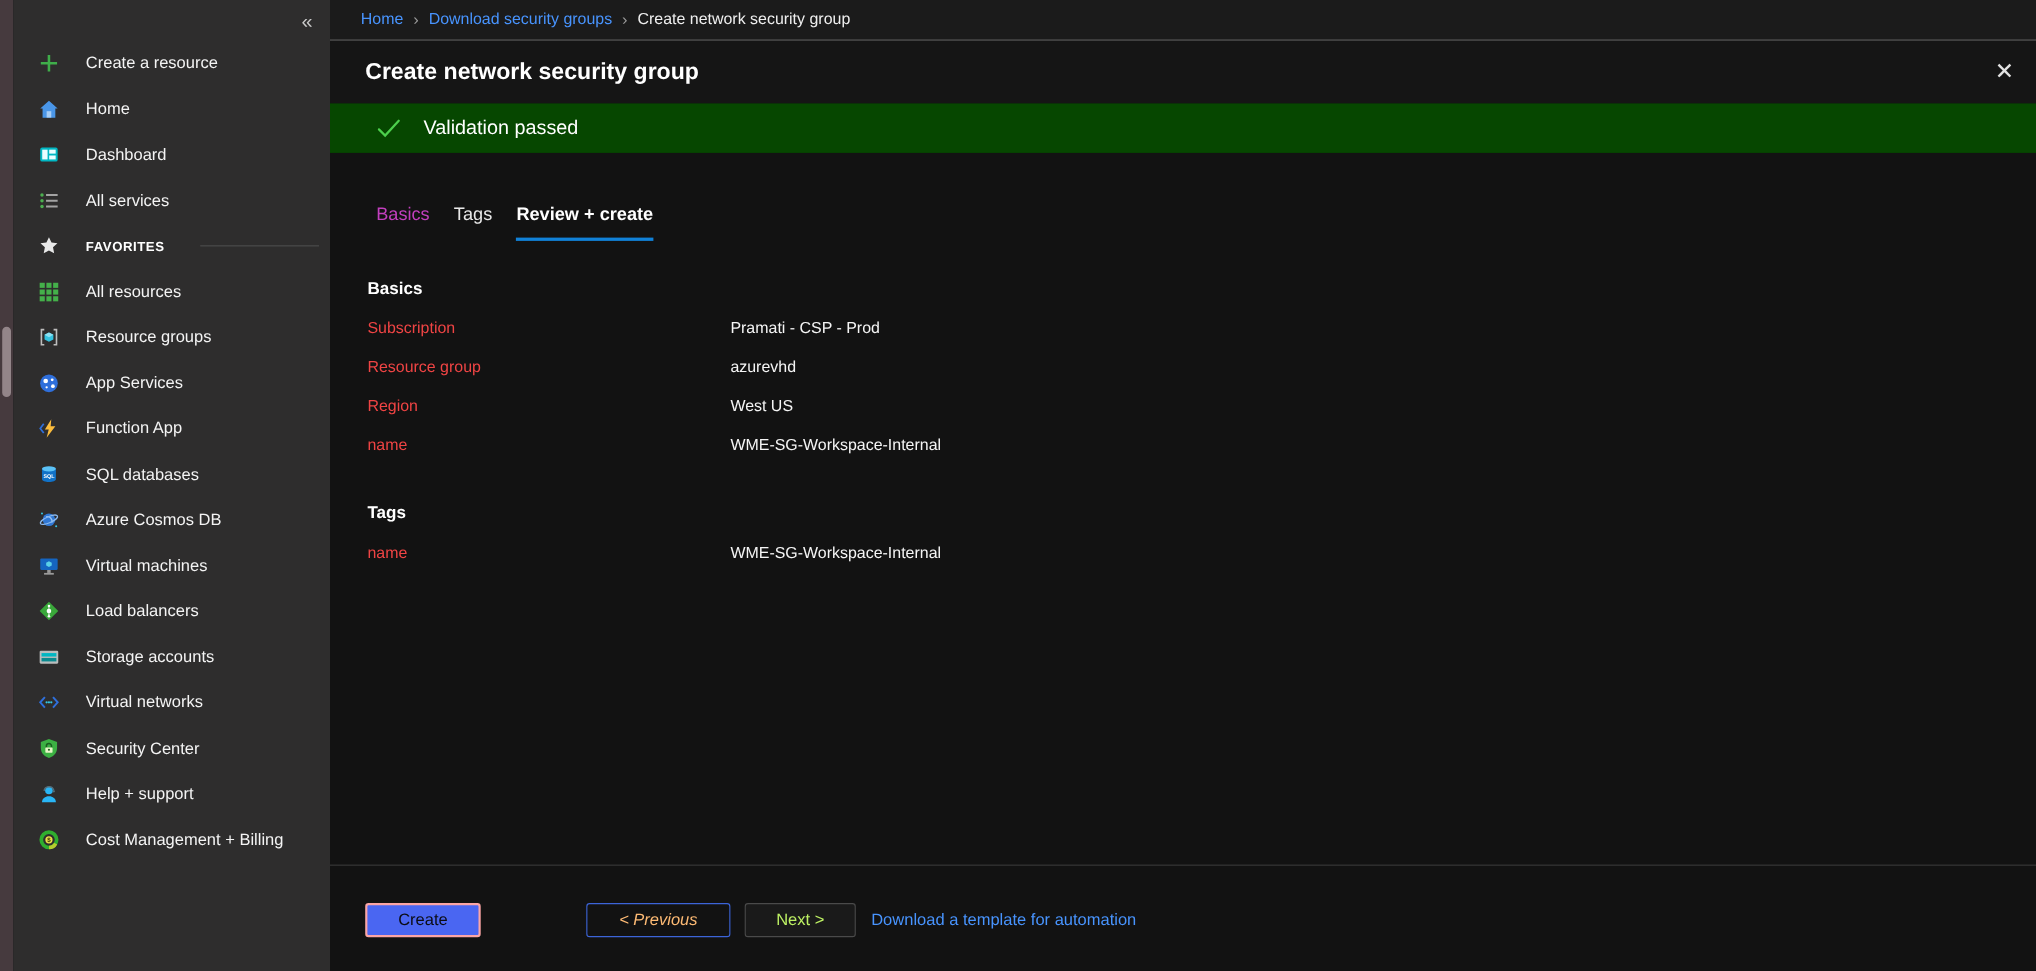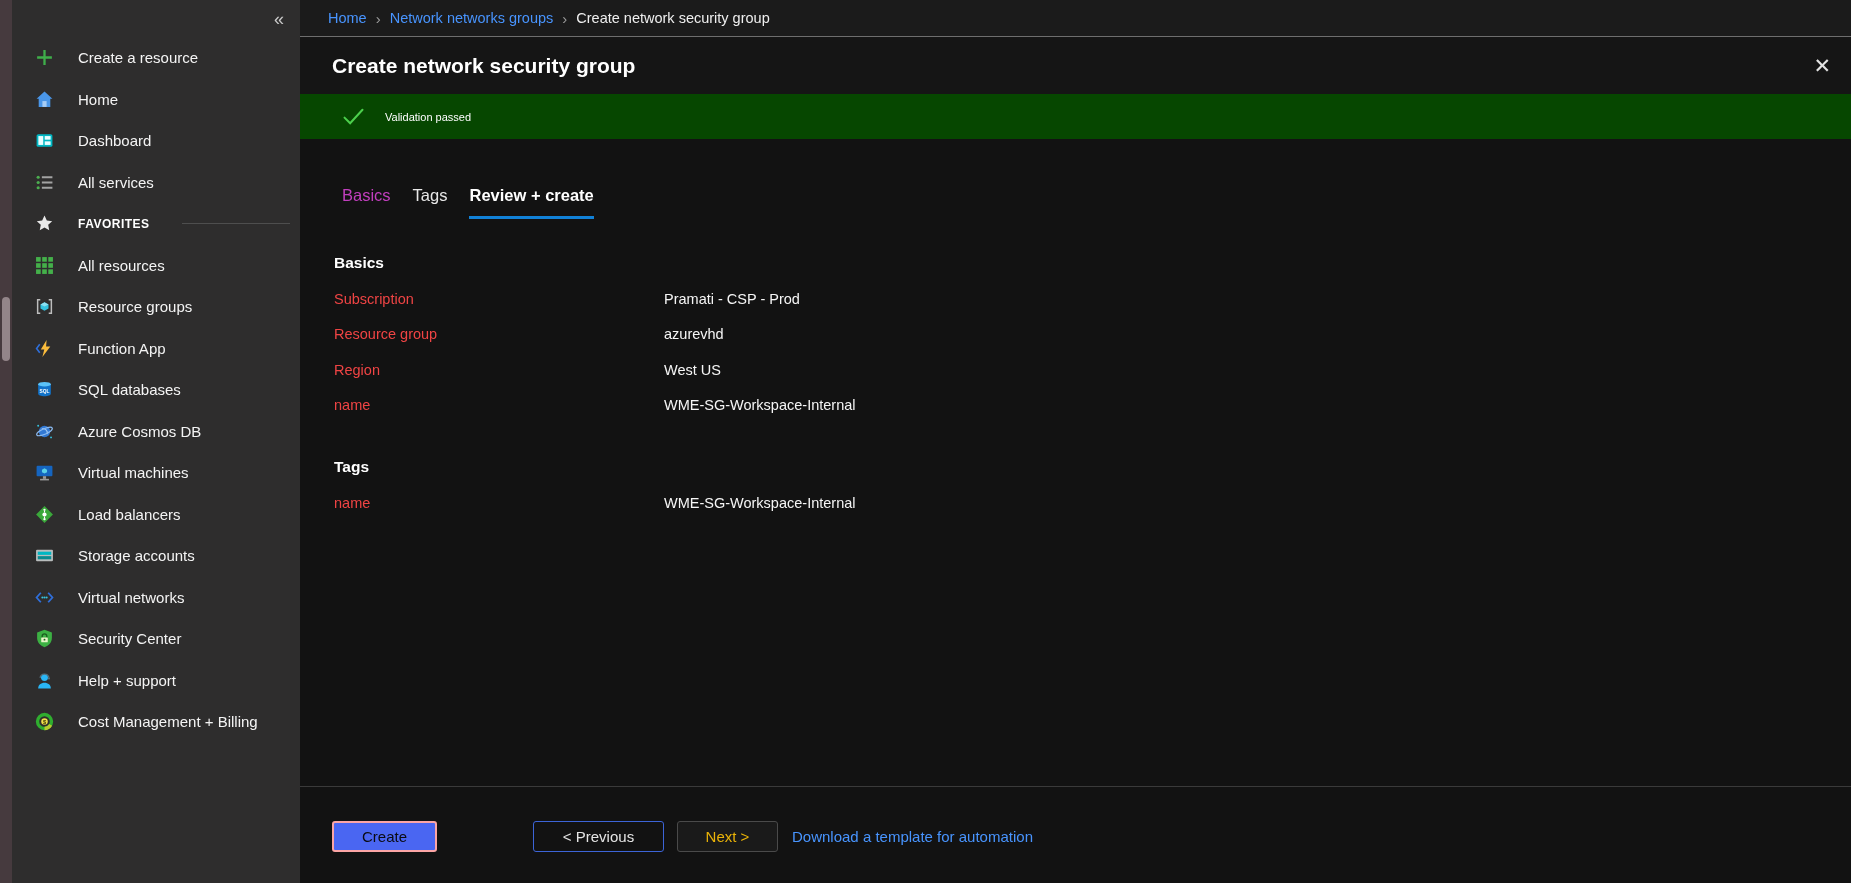--- a/index.html
+++ b/index.html
@@ -263,7 +263,7 @@
   <div class="breadcrumb-bar">
       <span class="crumb-link">Home</span>
       <span class="crumb-sep">›</span>
-      <span class="crumb-link">Network networks groups</span>
+      <span class="crumb-link">Download security groups</span>
       <span class="crumb-sep">›</span>
       <span class="crumb-current">Create network security group</span>
     </div>

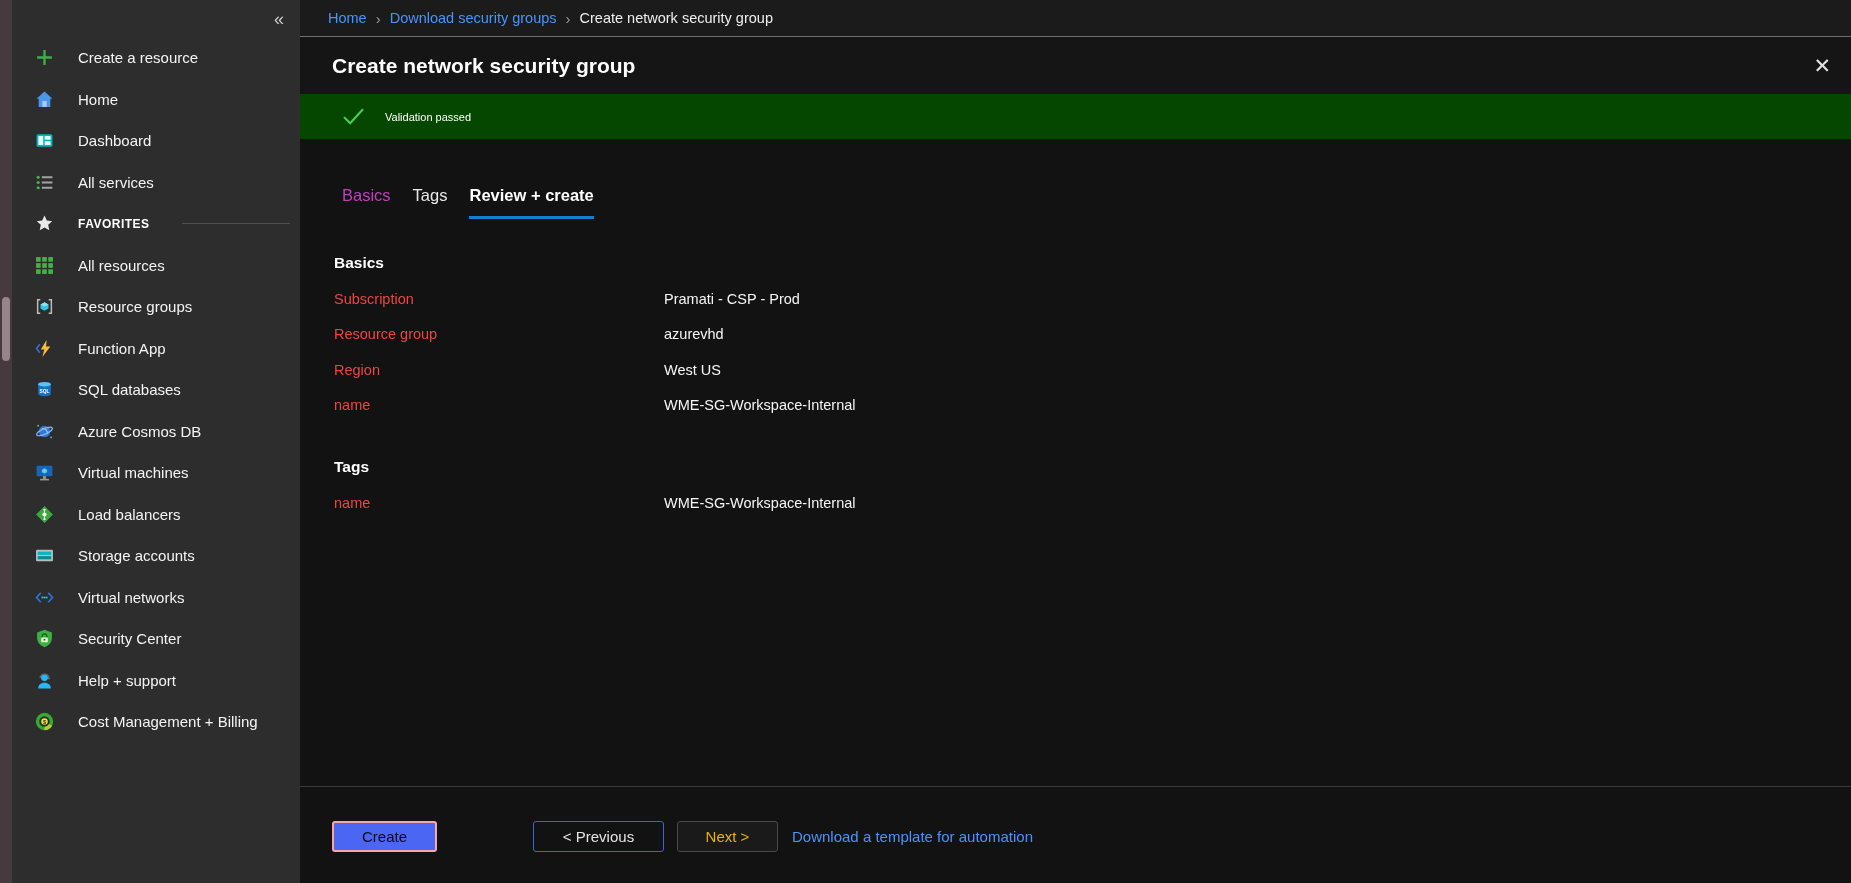--- a/index.html
+++ b/index.html
@@ -36,7 +36,7 @@
   .close-btn { color:#e3e3e3; font-size:21px; cursor:pointer; padding:4px 6px; line-height:1; }
 
   .banner { height:45px; background:#064700; display:flex; align-items:center; padding-left:40px; gap:18px; }
-  .banner-text { font-size:11px; color:#ffffff; }
+  .banner-text { font-size:18px; color:#ffffff; }
 
   .tabs-row { display:flex; gap:22px; padding-left:42px; margin-top:47px; }
   .tab { font-size:16.5px; padding-bottom:11px; cursor:pointer; border-bottom:3px solid transparent; }

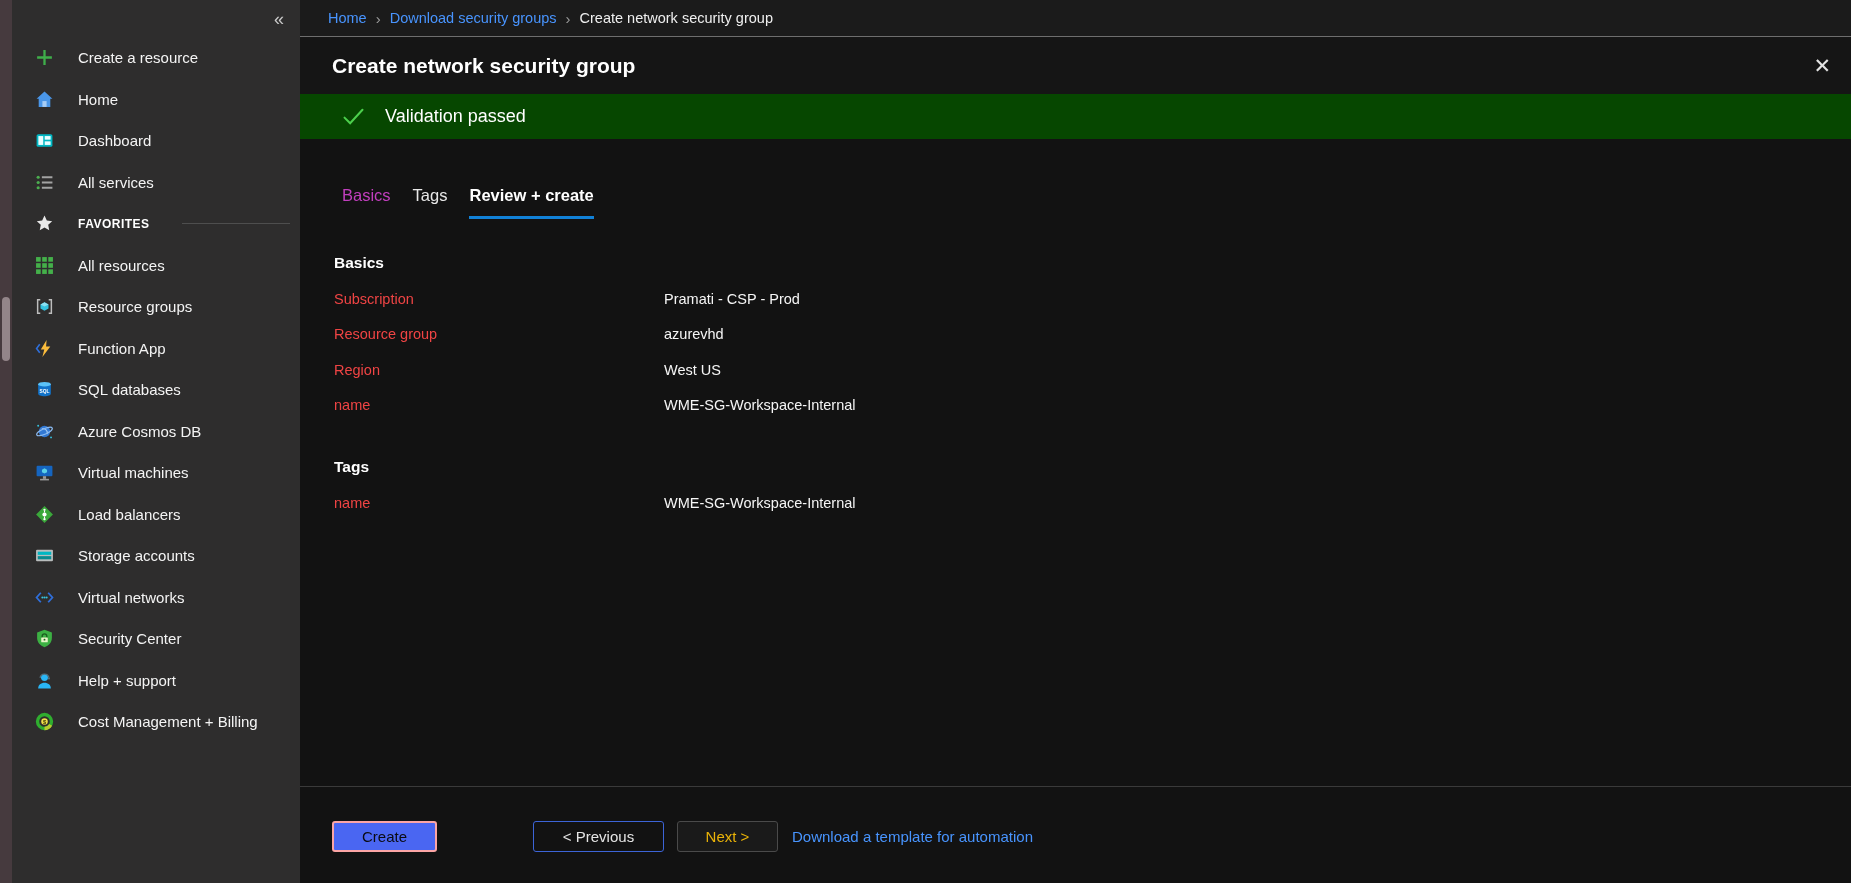--- a/index.html
+++ b/index.html
@@ -150,6 +150,18 @@
       <div class="nav-item">
         <span class="nav-icon">
           <svg viewBox="0 0 18 18">
+            <circle cx="9" cy="9" r="7.6" fill="#2f6fdb"></circle>
+            <circle cx="6.2" cy="7" r="2" fill="#ffffff"></circle>
+            <circle cx="11.8" cy="6" r="1.2" fill="#ffffff"></circle>
+            <circle cx="12.4" cy="11.4" r="1.6" fill="#ffffff"></circle>
+            <circle cx="7" cy="12.4" r="1" fill="#ffffff"></circle>
+          </svg>
+        </span>
+        <span class="nav-label">App Services</span>
+      </div>
+      <div class="nav-item">
+        <span class="nav-icon">
+          <svg viewBox="0 0 18 18">
             <path d="M4.5 5L1.5 9l3 4" stroke="#2f6fdb" stroke-width="1.5" fill="none"></path>
             <polygon points="11,1 5.5,10 8.8,10 7,17 14.5,7 10.5,7" fill="#fbbc3c"></polygon>
           </svg>

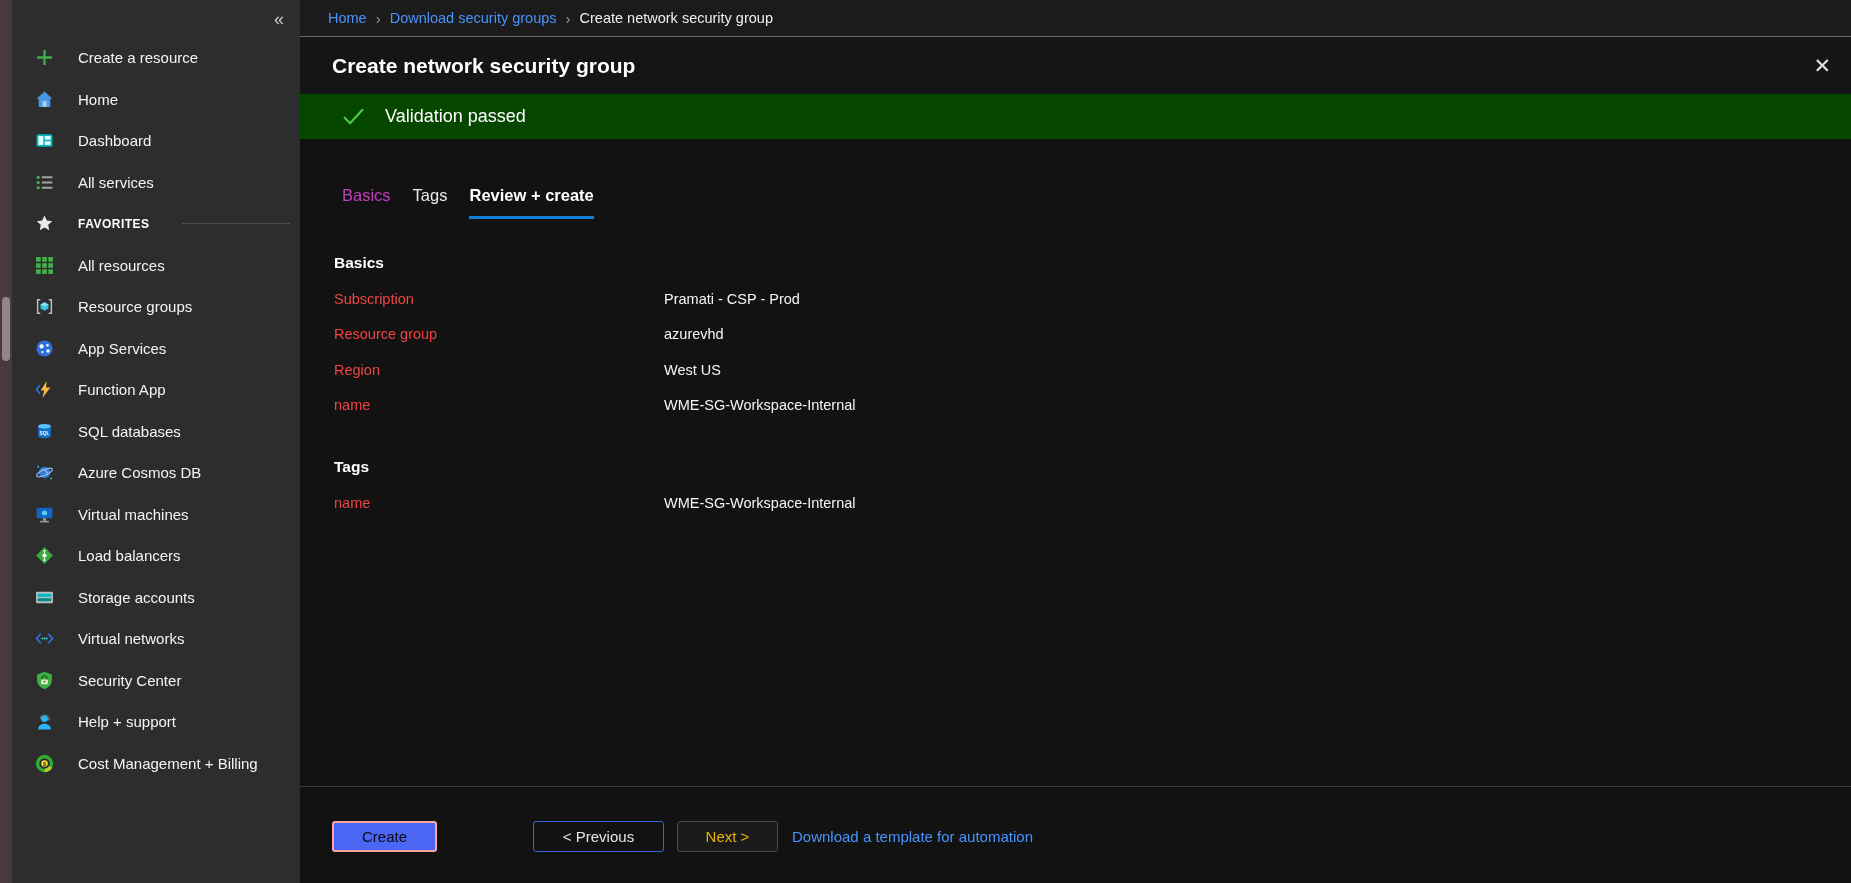--- a/index.html
+++ b/index.html
@@ -55,7 +55,7 @@
   .footer { position:absolute; left:0; top:820px; width:100%; height:32px; display:flex; align-items:center; }
   .btn { height:31px; font-size:15px; font-family:"Liberation Sans", sans-serif; border-radius:3px; cursor:pointer; display:flex; align-items:center; justify-content:center; }
   .btn-create { position:absolute; left:32px; width:105px; background:#4a66f2; color:#0b0b12; border:2px solid #fca5a5; }
-  .btn-previous { position:absolute; left:233px; width:131px; background:transparent; color:#e5e5e5; border:1px solid #3c64d8; }
+  .btn-previous { position:absolute; left:233px; width:131px; background:transparent; color:#fdba74; border:1px solid #3c64d8;font-style:italic; }
   .btn-next { position:absolute; left:377px; width:101px; background:#1a1a1a; color:#eab308; border:1px solid #4a4a4a; cursor:default; }
   .footer-link { position:absolute; left:492px; color:#4894fe; font-size:15px; cursor:pointer; }
 </style>

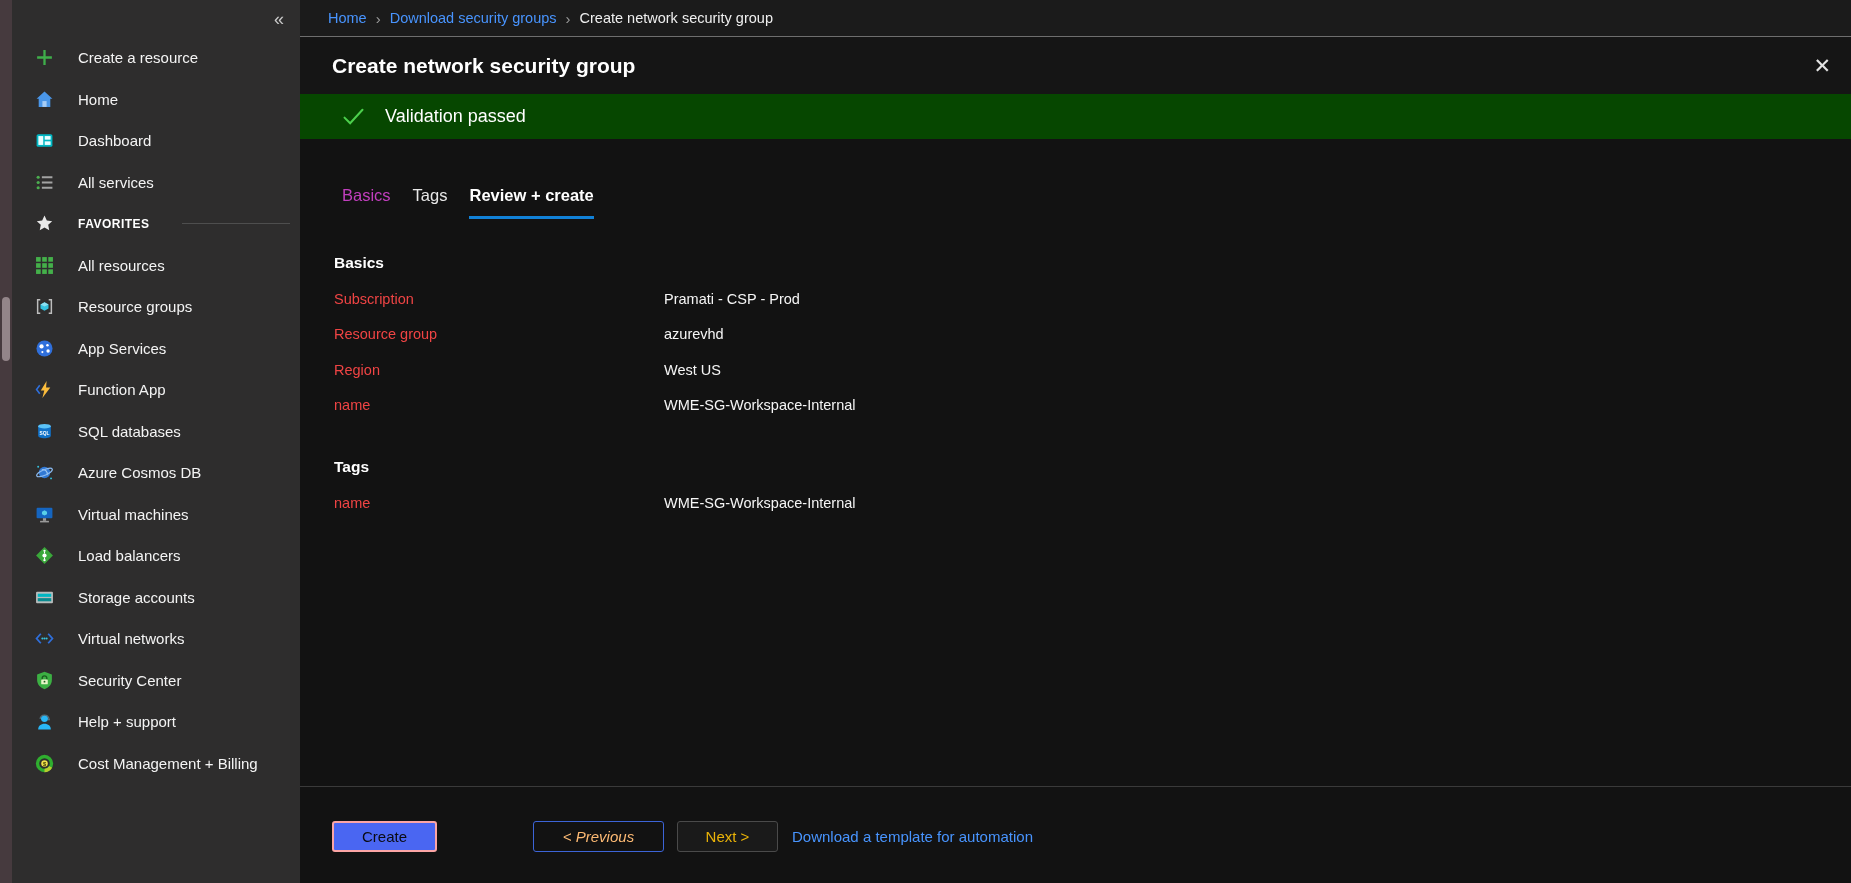--- a/index.html
+++ b/index.html
@@ -56,7 +56,7 @@
   .btn { height:31px; font-size:15px; font-family:"Liberation Sans", sans-serif; border-radius:3px; cursor:pointer; display:flex; align-items:center; justify-content:center; }
   .btn-create { position:absolute; left:32px; width:105px; background:#4a66f2; color:#0b0b12; border:2px solid #fca5a5; }
   .btn-previous { position:absolute; left:233px; width:131px; background:transparent; color:#fdba74; border:1px solid #3c64d8;font-style:italic; }
-  .btn-next { position:absolute; left:377px; width:101px; background:#1a1a1a; color:#eab308; border:1px solid #4a4a4a; cursor:default; }
+  .btn-next { position:absolute; left:377px; width:101px; background:#1a1a1a; color:#bef264; border:1px solid #4a4a4a; cursor:default; }
   .footer-link { position:absolute; left:492px; color:#4894fe; font-size:15px; cursor:pointer; }
 </style>
 </head>

